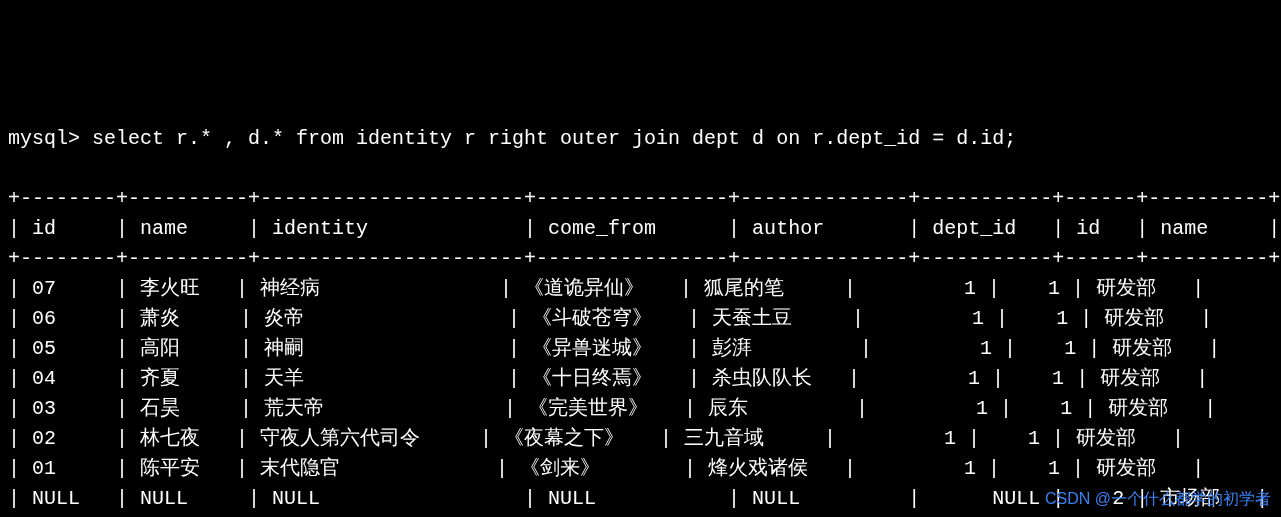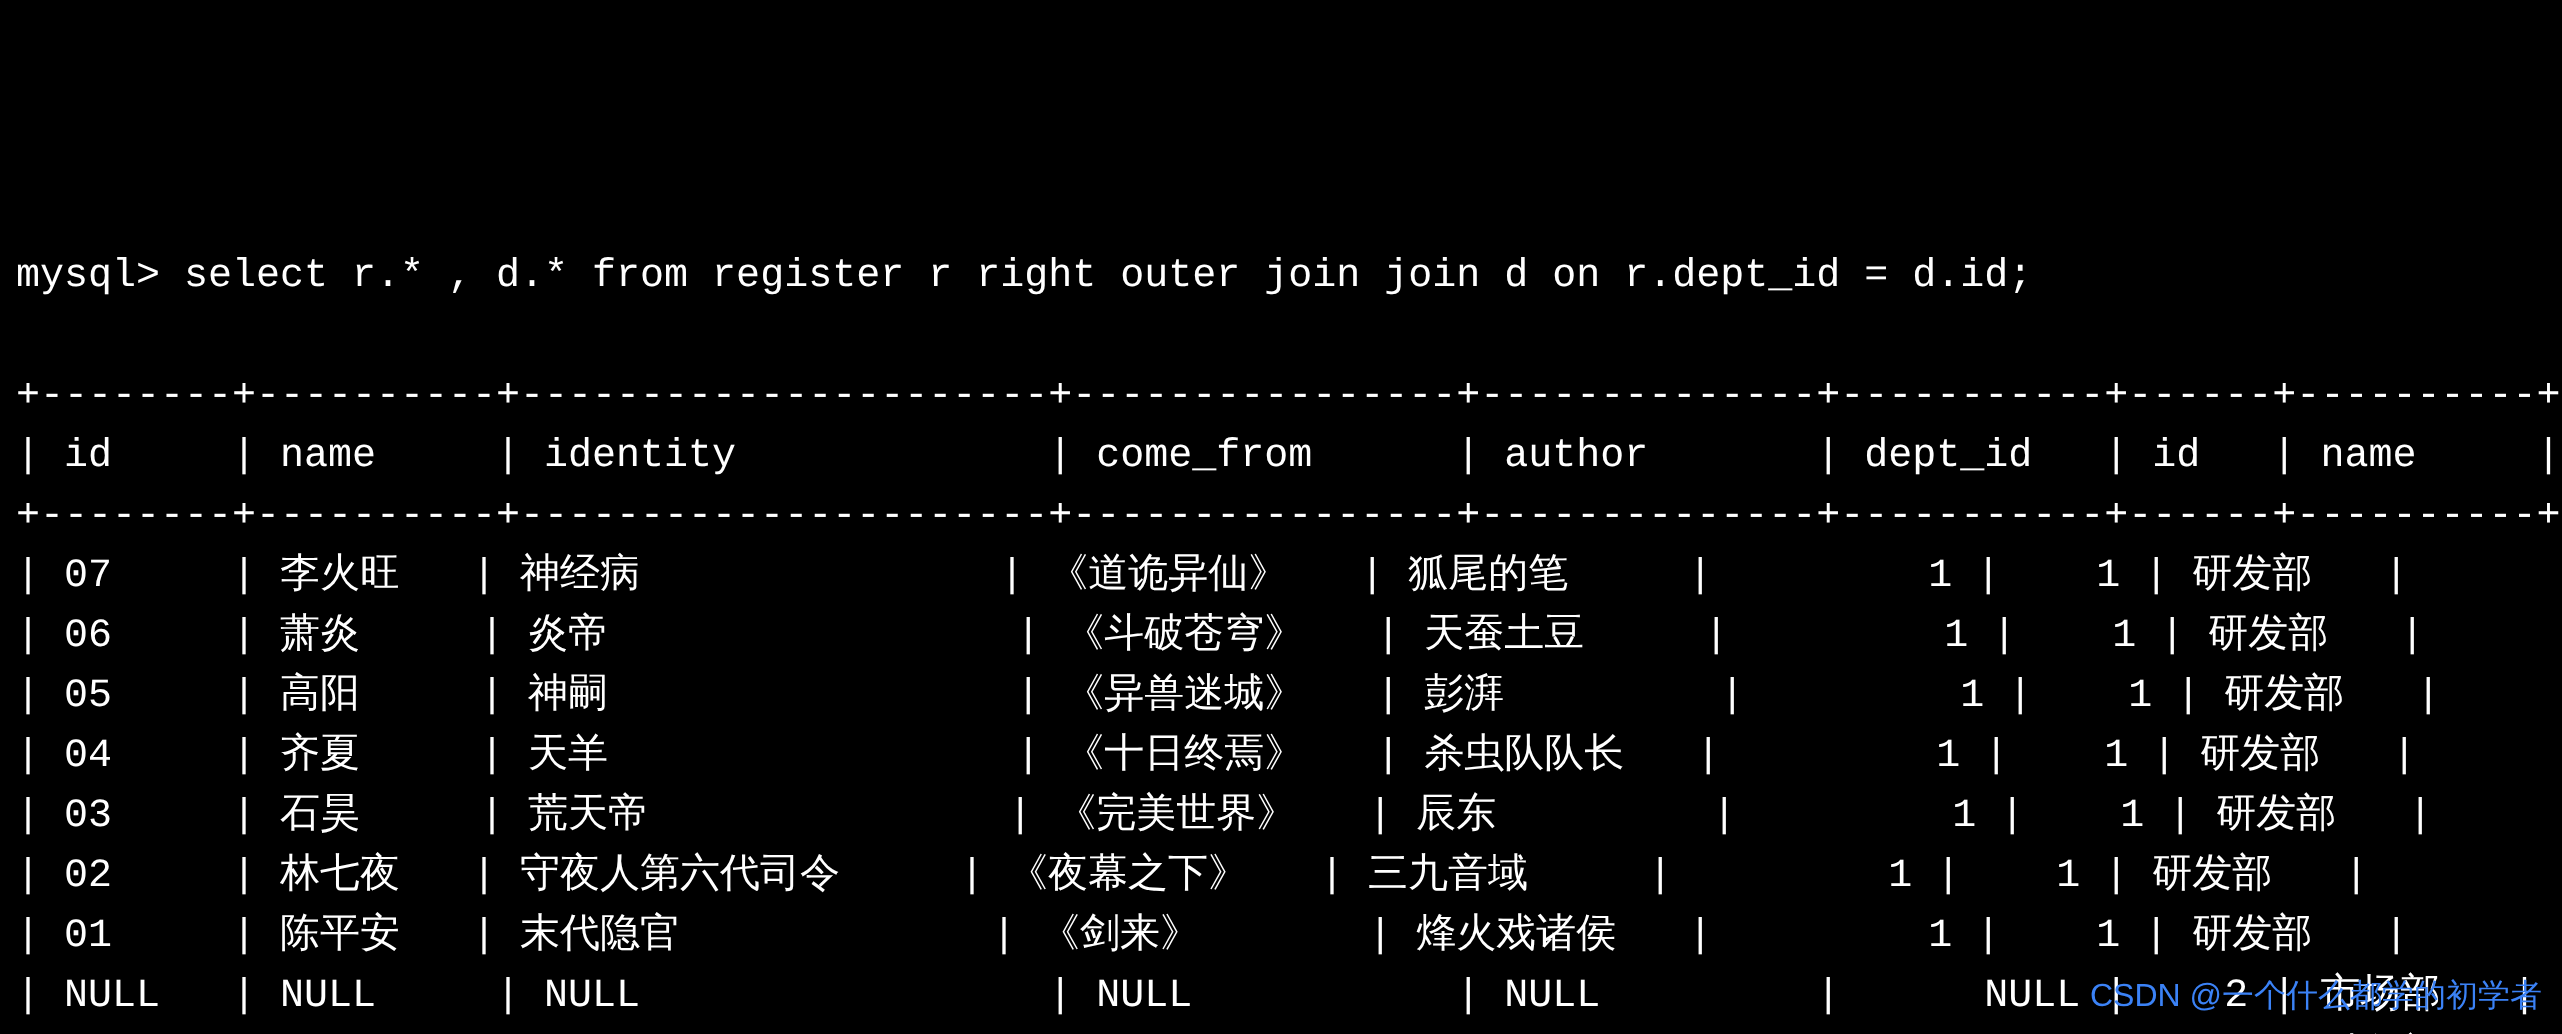--- a/index.html
+++ b/index.html
@@ -44,7 +44,7 @@
 
 
 
-<div class="prompt-line"><span>mysql&gt; </span><span>select r.* , d.* from register r right outer join join d on r.dept_id = d.id;</span></div>
+<div class="prompt-line"><span>mysql&gt; </span><span>select r.* , d.* from identity r right outer join dept d on r.dept_id = d.id;</span></div>
 <div id="table-container"><div class="border-line">+--------+----------+----------------------+----------------+--------------+-----------+------+----------+</div><div class="row">| id     | name     | identity             | come_from      | author       | dept_id   | id   | name     |</div><div class="border-line">+--------+----------+----------------------+----------------+--------------+-----------+------+----------+</div><div class="row">| 07     | 李火旺   | 神经病               | 《道诡异仙》   | 狐尾的笔     |         1 |    1 | 研发部   |</div><div class="row">| 06     | 萧炎     | 炎帝                 | 《斗破苍穹》   | 天蚕土豆     |         1 |    1 | 研发部   |</div><div class="row">| 05     | 高阳     | 神嗣                 | 《异兽迷城》   | 彭湃         |         1 |    1 | 研发部   |</div><div class="row">| 04     | 齐夏     | 天羊                 | 《十日终焉》   | 杀虫队队长   |         1 |    1 | 研发部   |</div><div class="row">| 03     | 石昊     | 荒天帝               | 《完美世界》   | 辰东         |         1 |    1 | 研发部   |</div><div class="row">| 02     | 林七夜   | 守夜人第六代司令     | 《夜幕之下》   | 三九音域     |         1 |    1 | 研发部   |</div><div class="row">| 01     | 陈平安   | 末代隐官             | 《剑来》       | 烽火戏诸侯   |         1 |    1 | 研发部   |</div><div class="row">| NULL   | NULL     | NULL                 | NULL           | NULL         |      NULL |    2 | 市场部   |</div><div class="row">| NULL   | NULL     | NULL                 | NULL           | NULL         |      NULL |    3 | 财务部   |</div></div>
 
 <div class="watermark">CSDN @一个什么都学的初学者</div>

